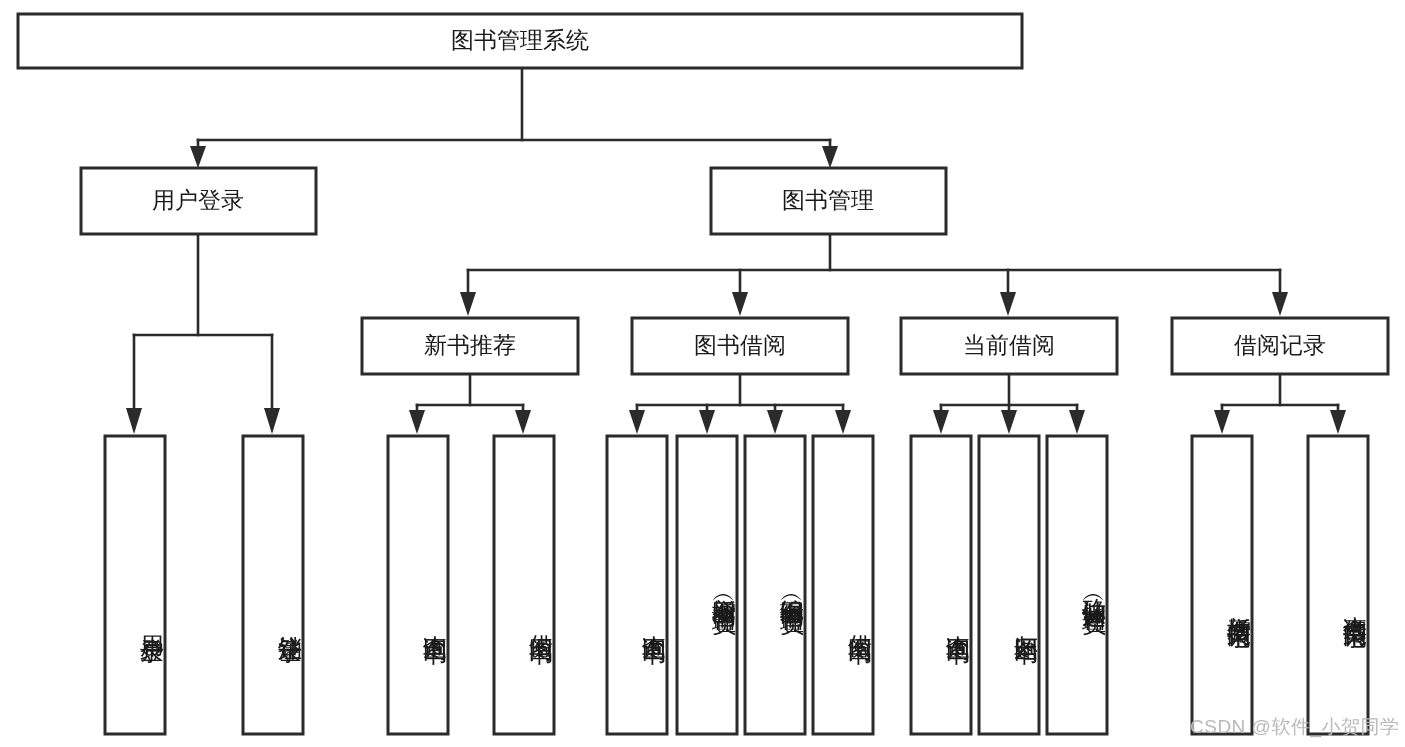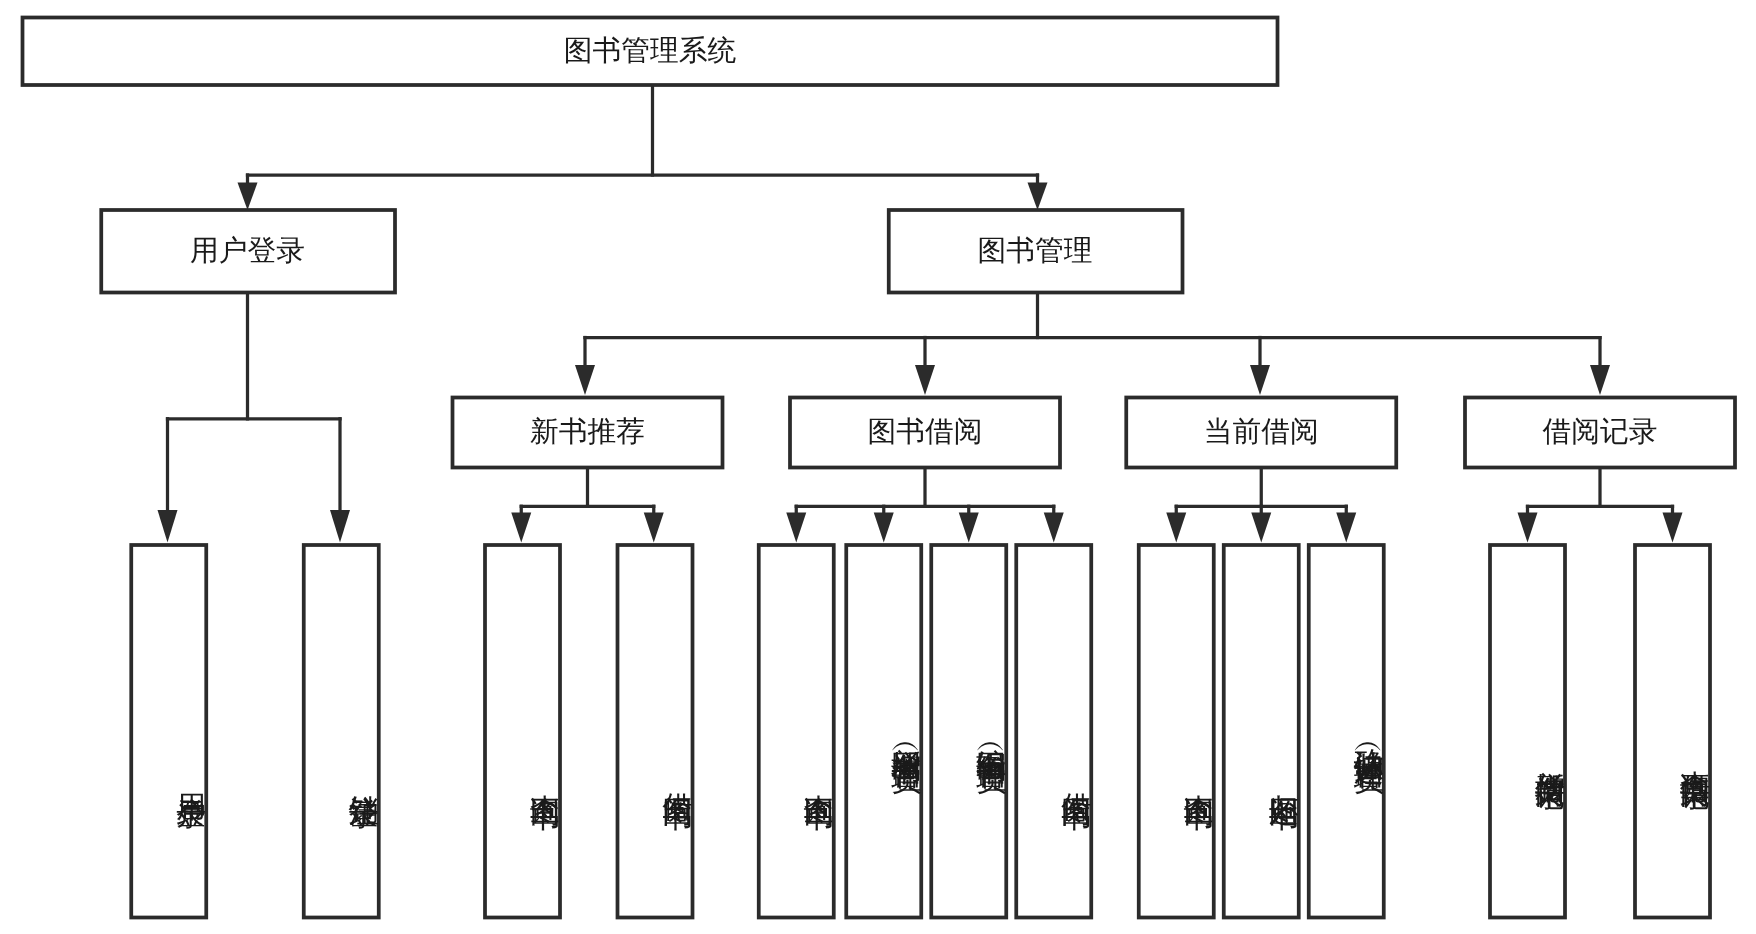--- a/index.html
+++ b/index.html
@@ -211,6 +211,7 @@
   <div class="leaf-label" style="left:1192px; top:472px; width:60px; height:262px;">新增借阅记录</div>
   <div class="leaf-label" style="left:1308px; top:472px; width:60px; height:262px;">查询借阅记录</div>
 
+  <div class="watermark" style="left:1190px; top:714px;">CSDN @软件_小贺同学</div>
 
 </div>
 

